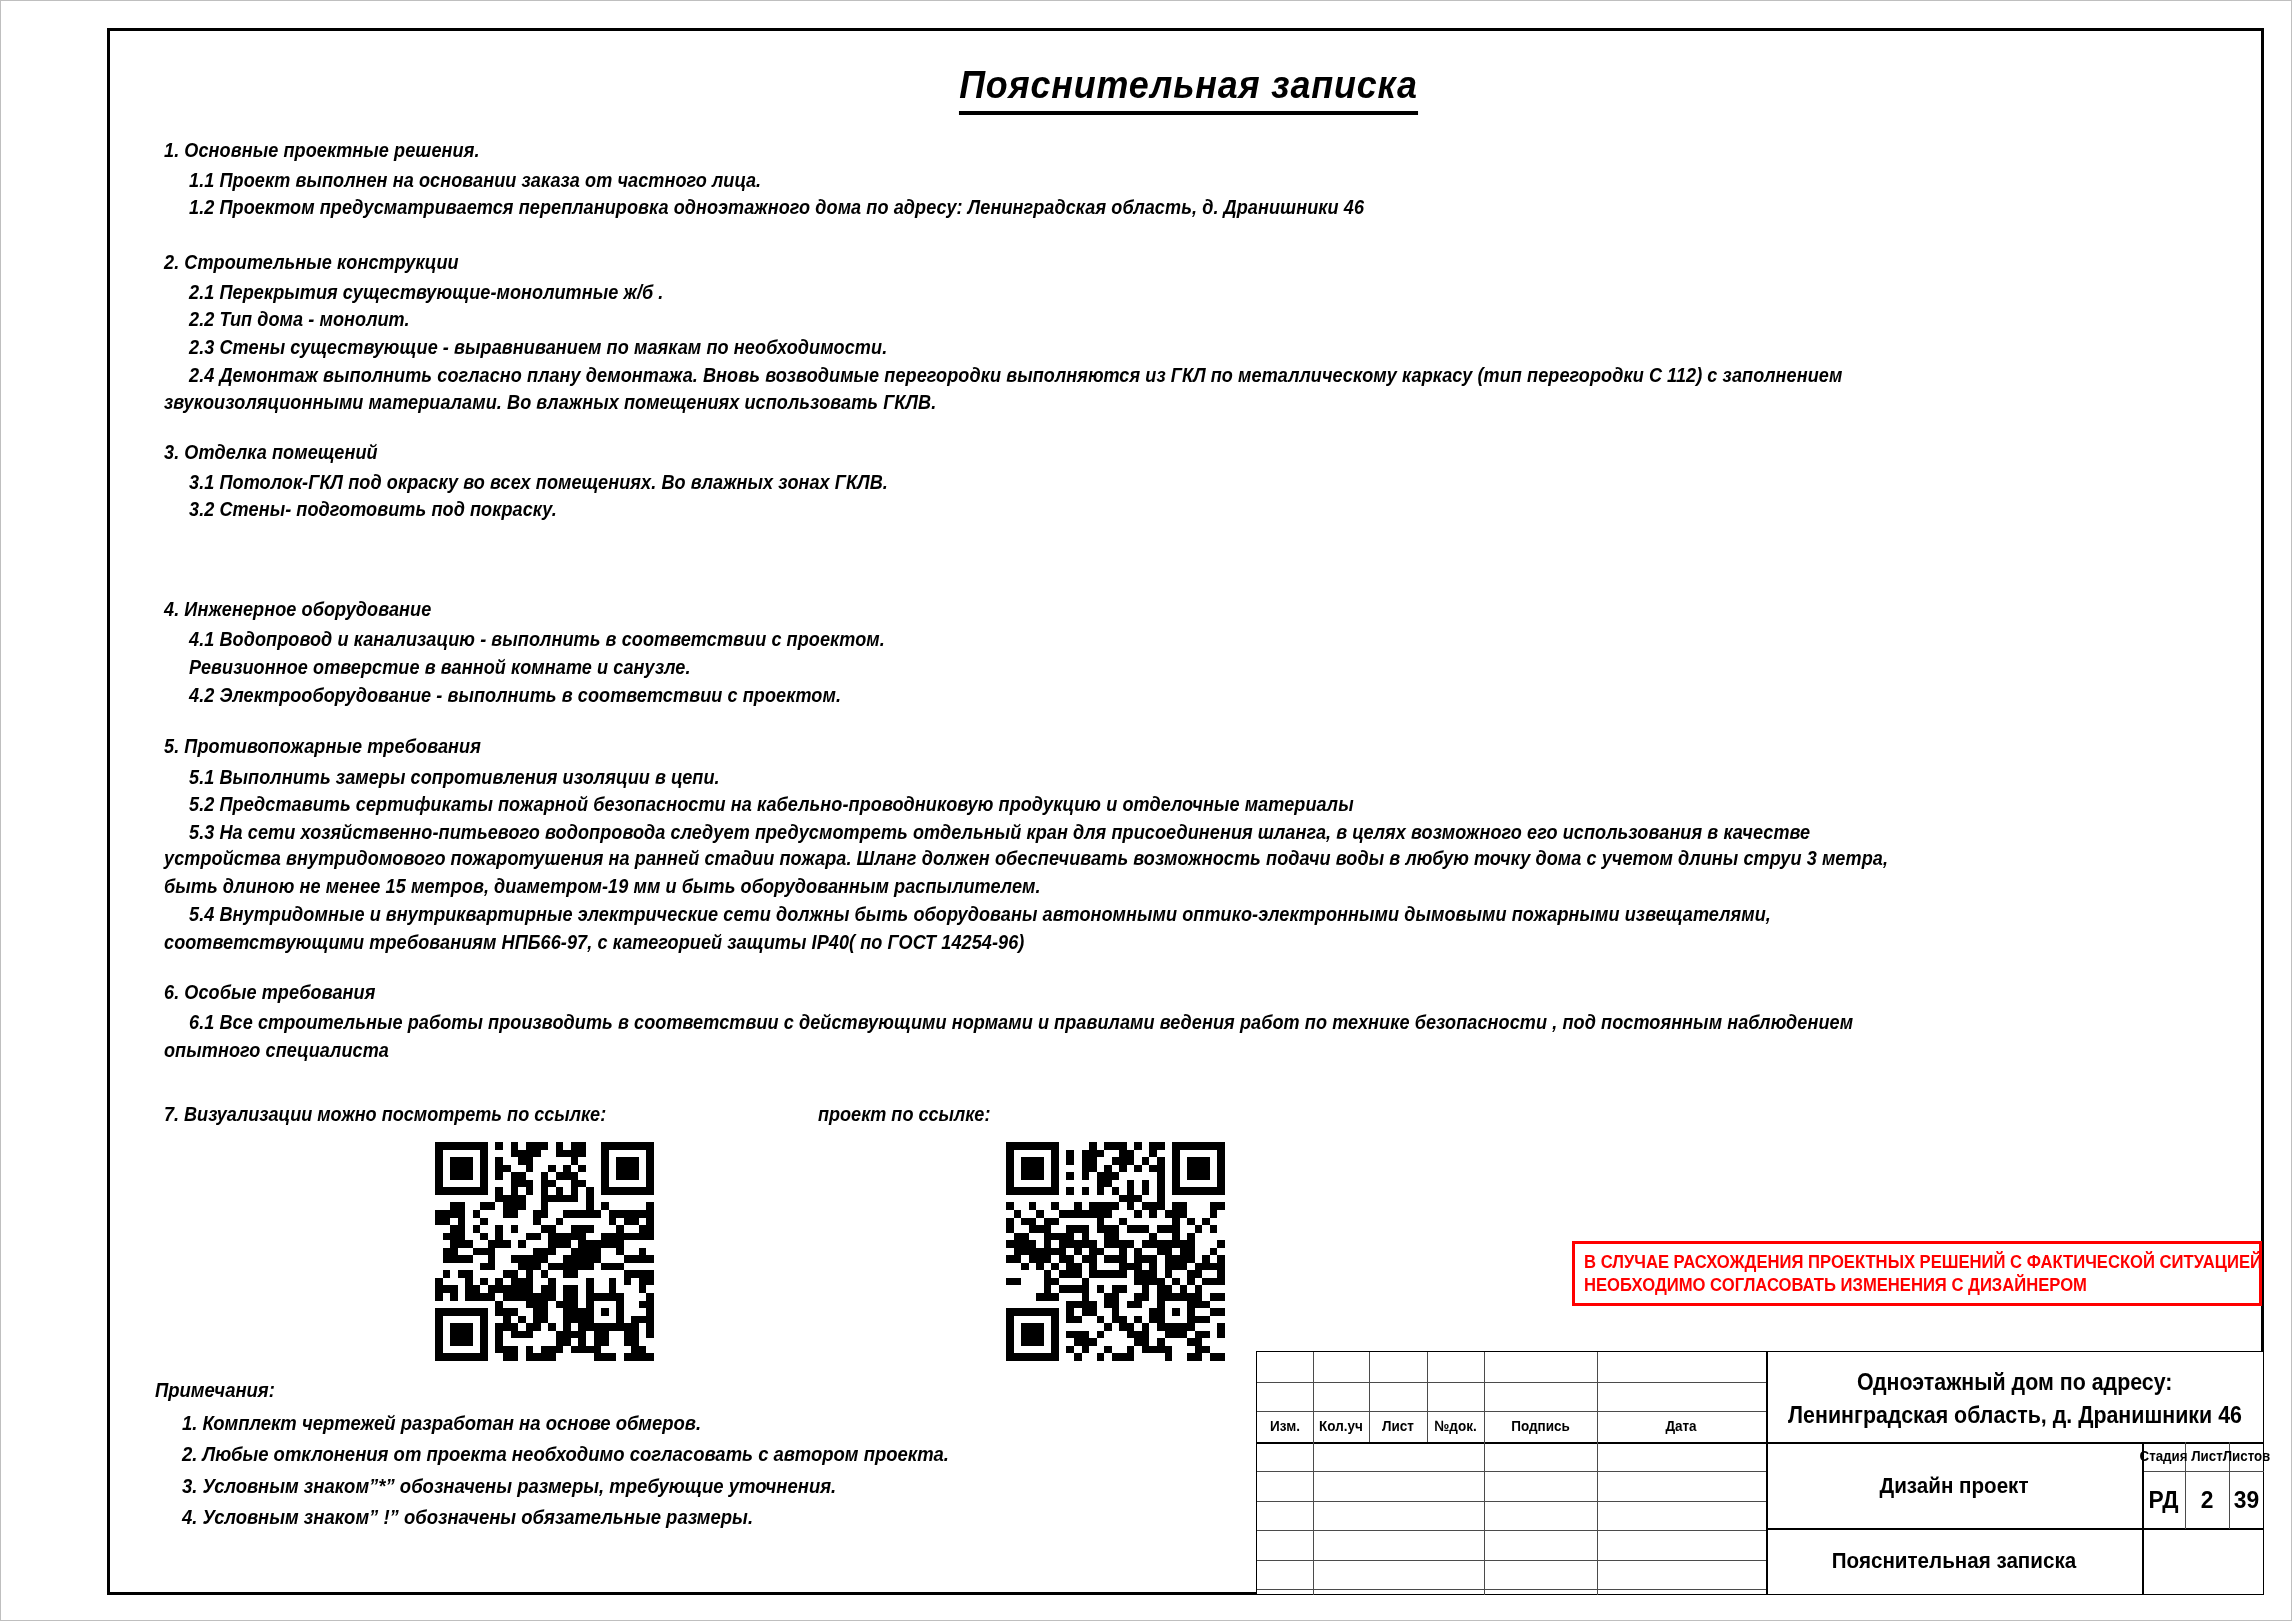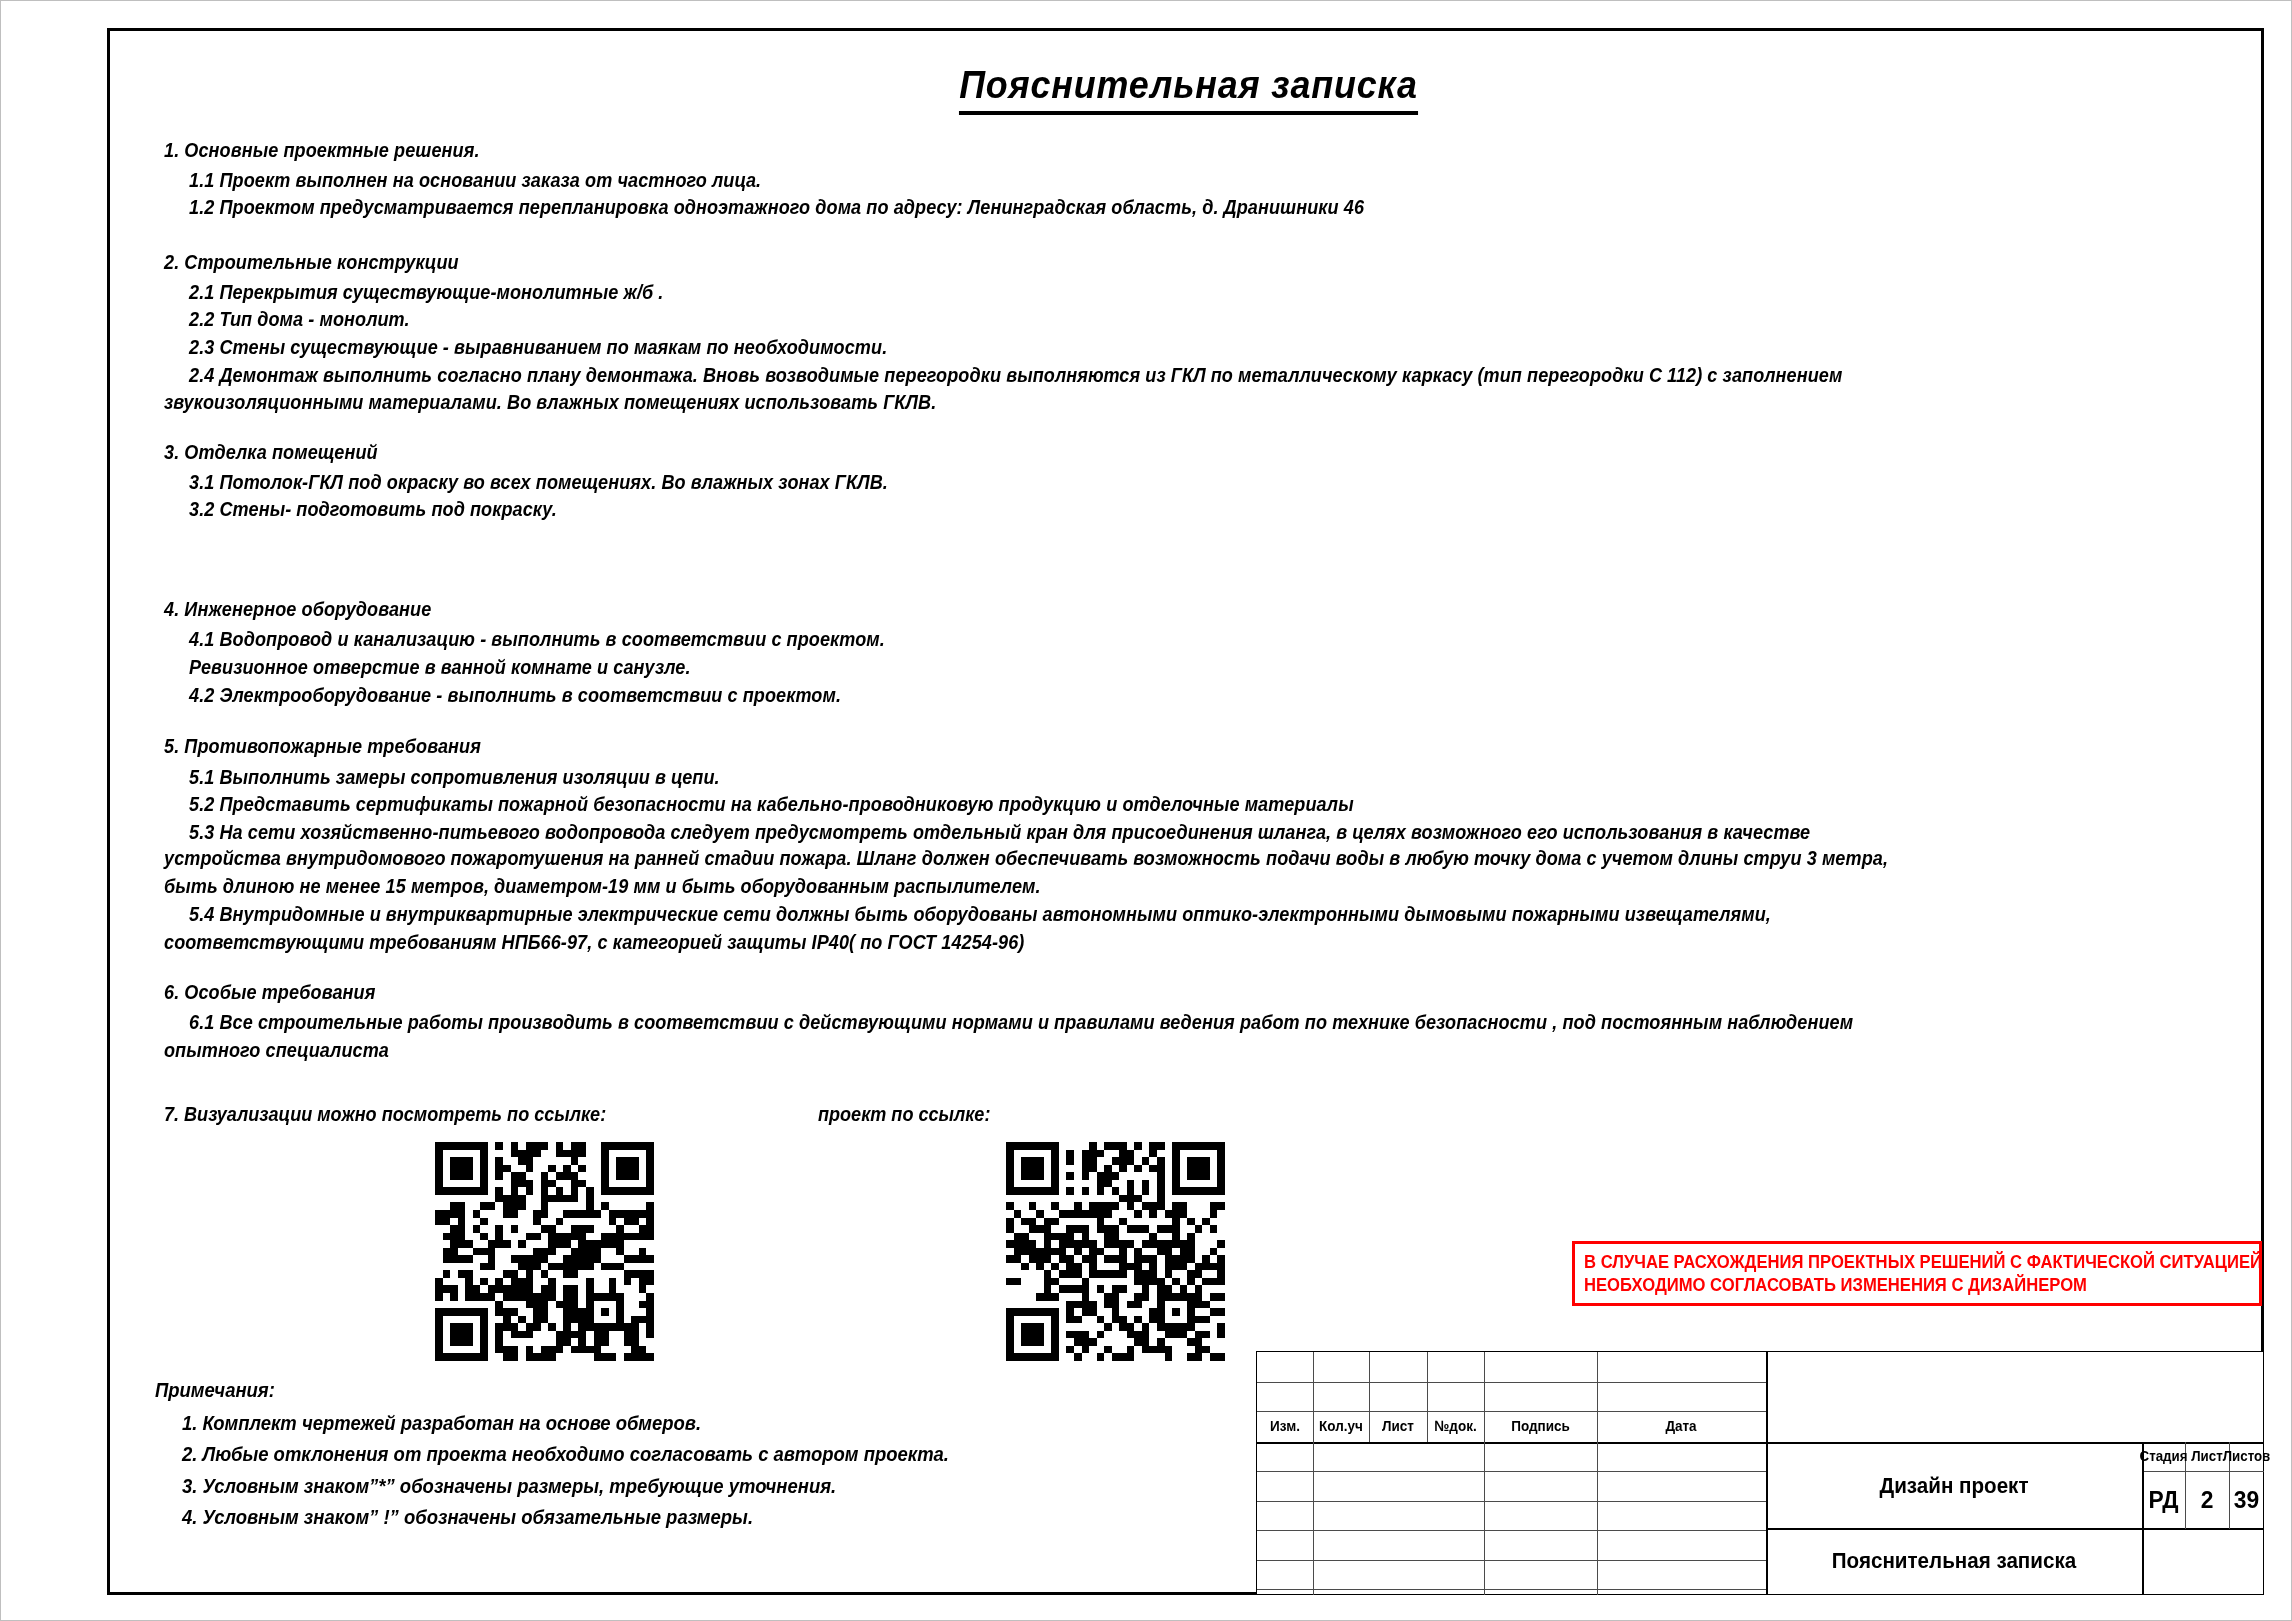--- a/index.html
+++ b/index.html
@@ -660,6 +660,10 @@
       <div class="cell hdr-lbl" style="left:227px;top:59px;width:113px;height:30px">Подпись</div>
       <div class="cell hdr-lbl" style="left:340px;top:59px;width:168px;height:30px">Дата</div>
 
+      <div class="cell" style="left:509px;top:3.6px;width:498px;height:86px;flex-direction:column;">
+        <div class="obj-lbl">Одноэтажный дом по адресу:</div>
+        <div class="obj-lbl" style="margin-top:8px">Ленинградская область, д. Дранишники 46</div>
+      </div>
 
       <div class="cell big-lbl" style="left:509px;top:90px;width:376px;height:87px">Дизайн проект</div>
 

